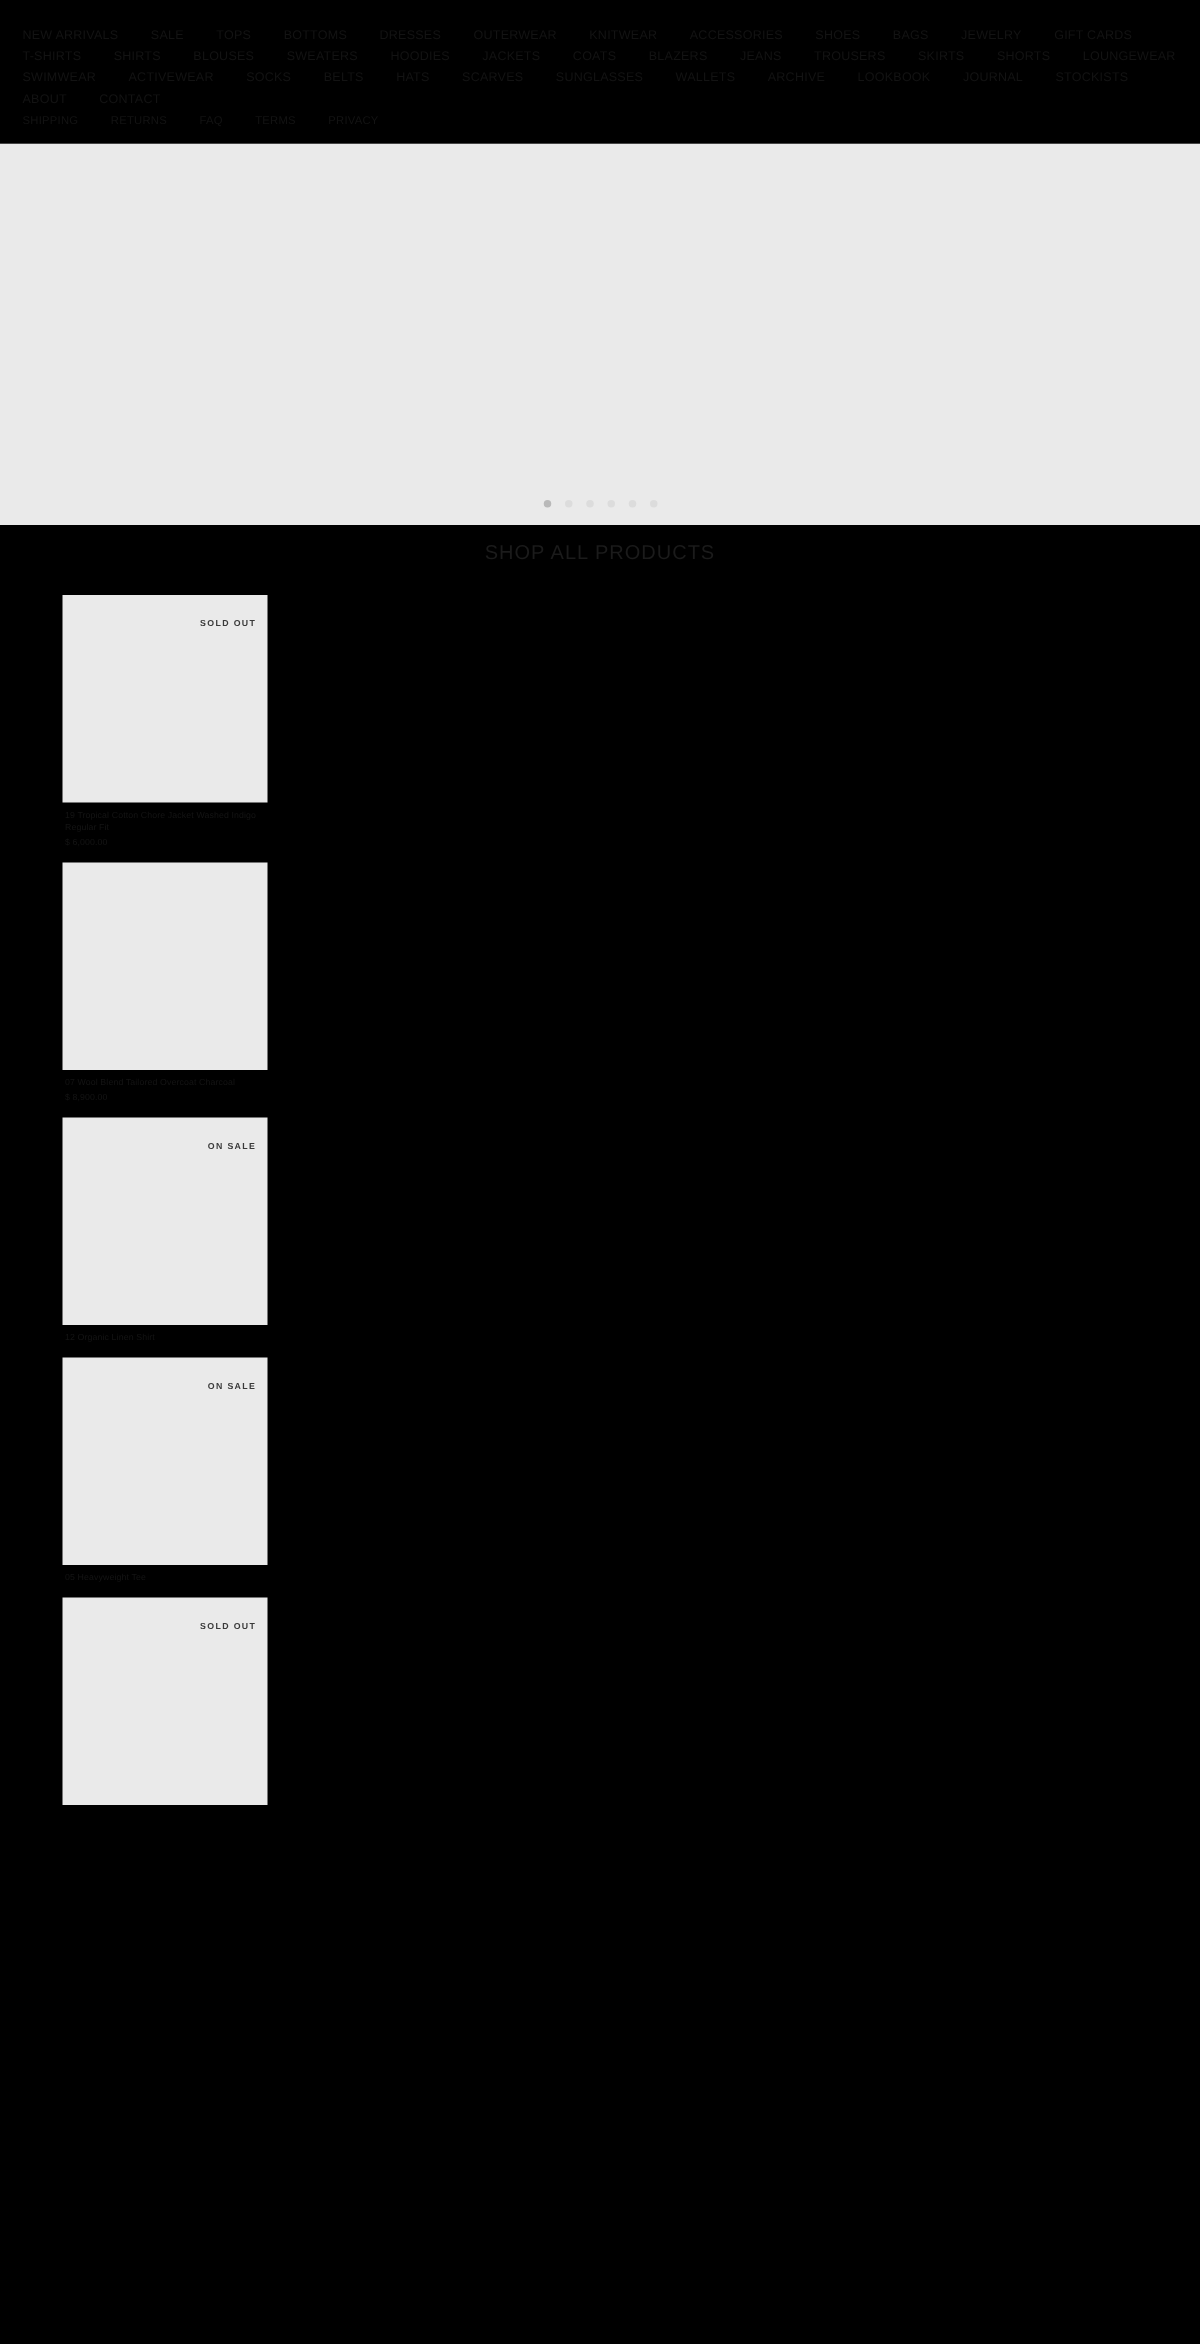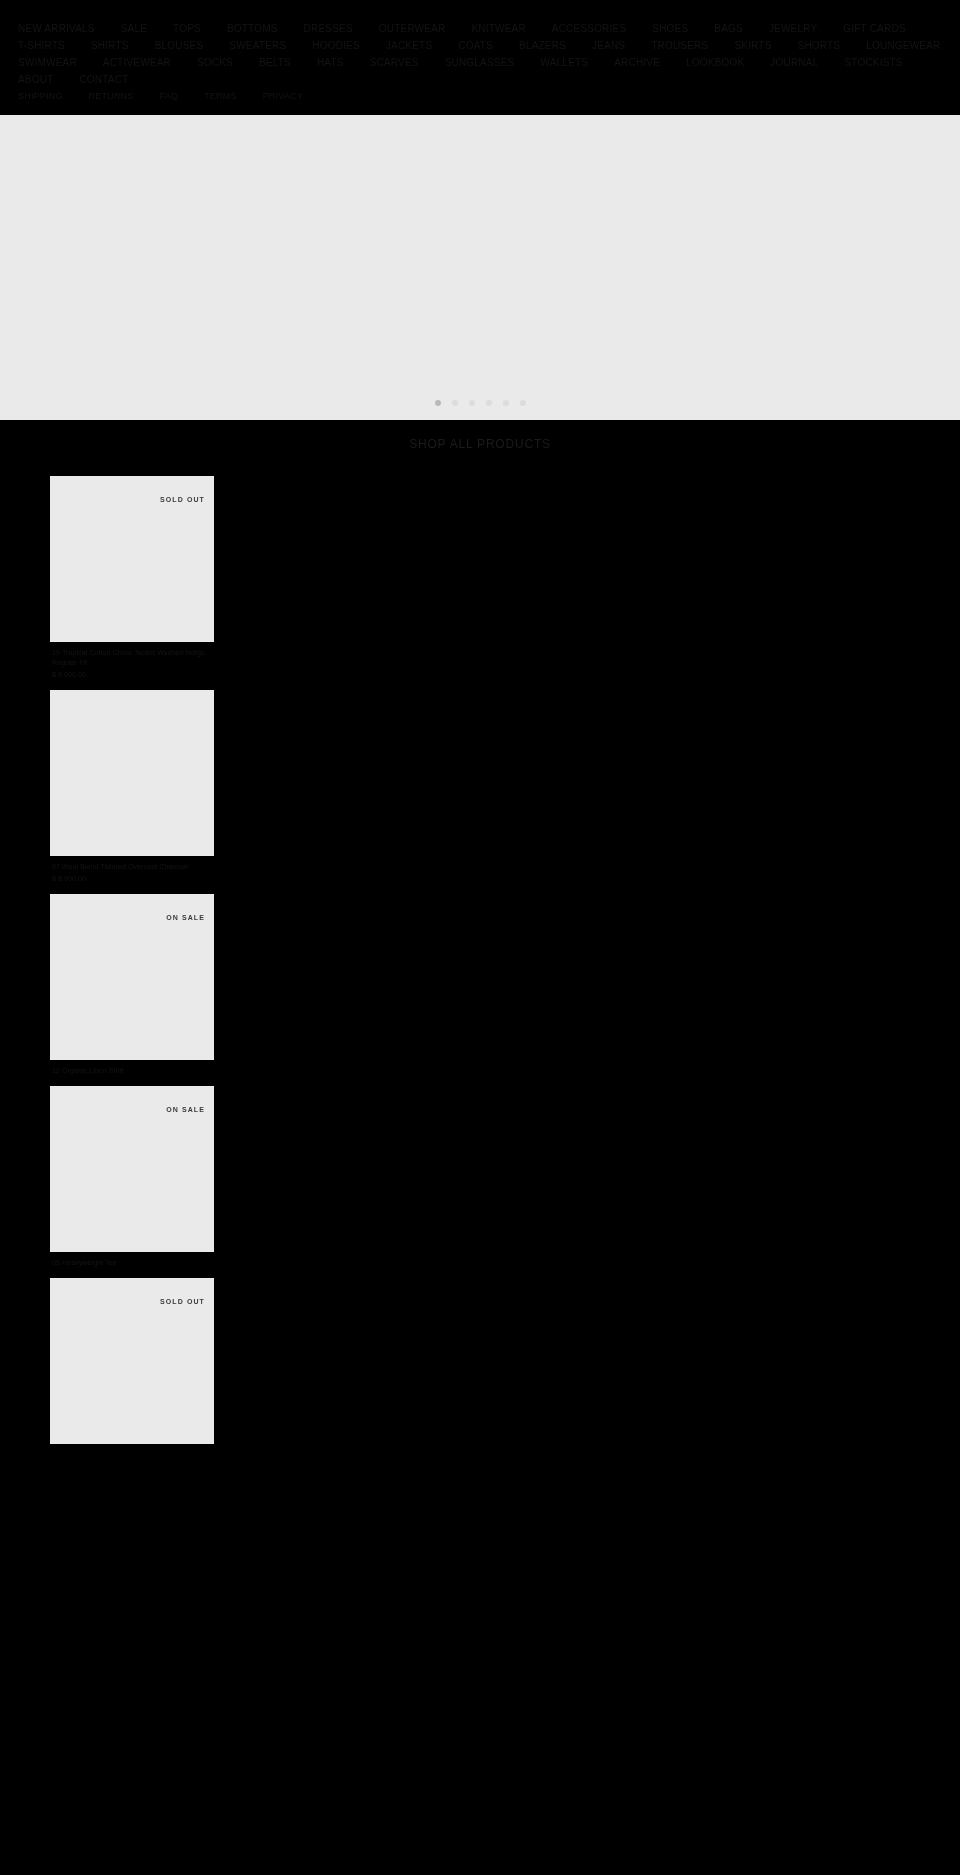--- a/index.html
+++ b/index.html
@@ -105,7 +105,7 @@
   }
   .section-heading {
     color: #1b1b1b;
-    font-size: 12px;
+    font-size: 16px;
     letter-spacing: 0.8px;
     font-weight: 400;
     text-align: center;

